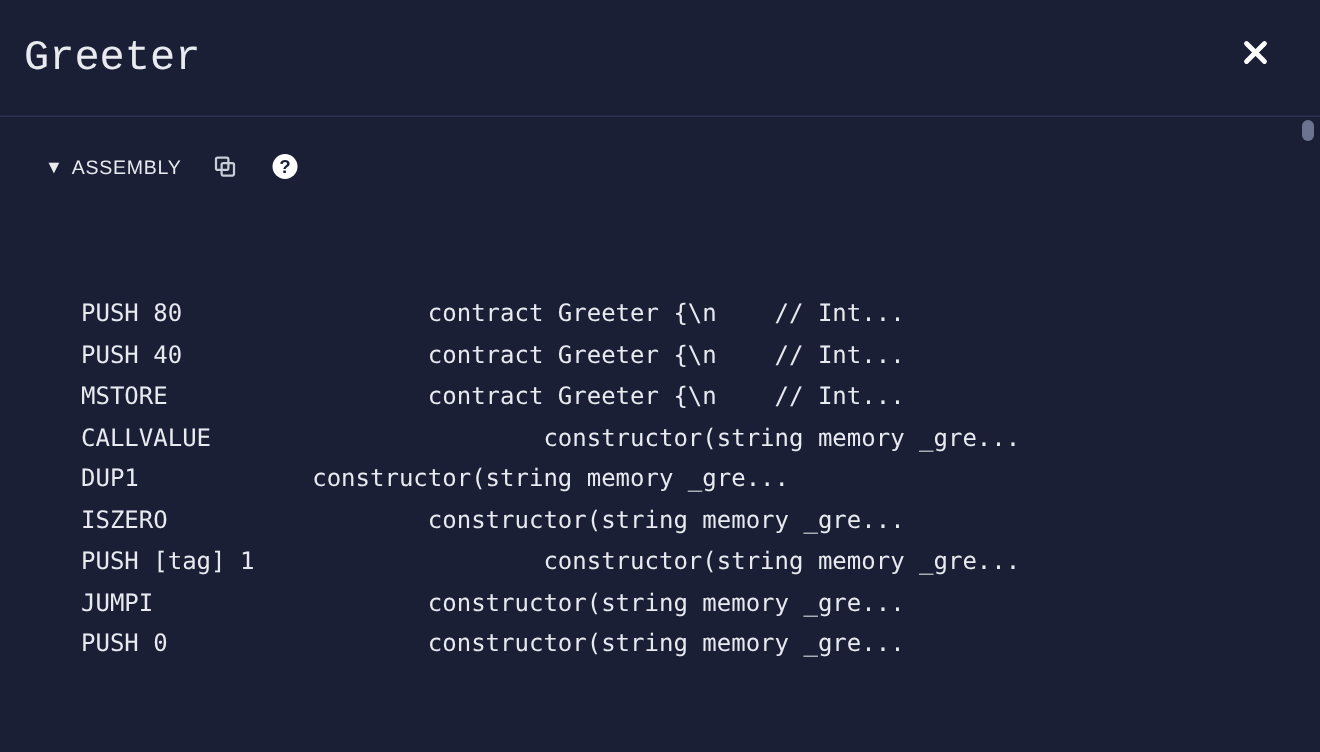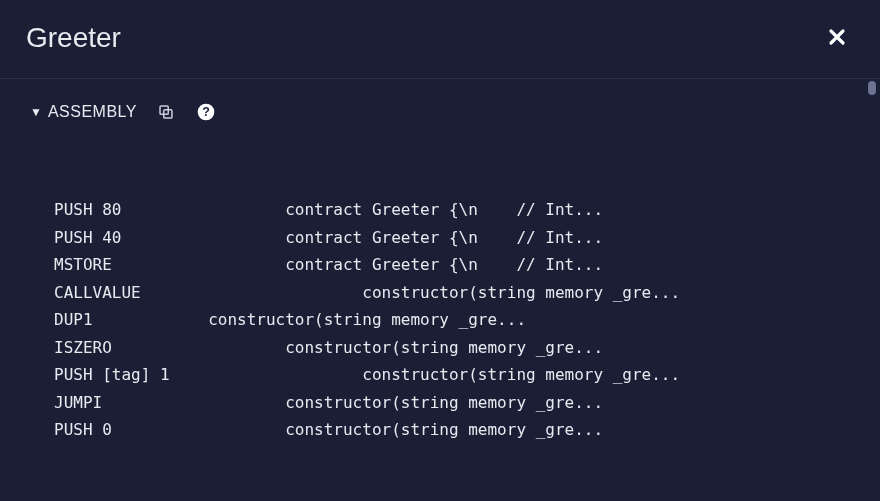--- a/index.html
+++ b/index.html
@@ -19,10 +19,11 @@
   }
   .modal-header {
     display: flex;
-    align-items: flex-start;
+    align-items: flex-end;
     justify-content: space-between;
-    padding: 22px 30px 22px 26px;
+    padding: 22px 30px 22px 16px;
     border-bottom: 1px solid #2a3050;
+    font-family: Liberation Mono, monospace;
   }
   .modal-title {
     font-size: 28px;

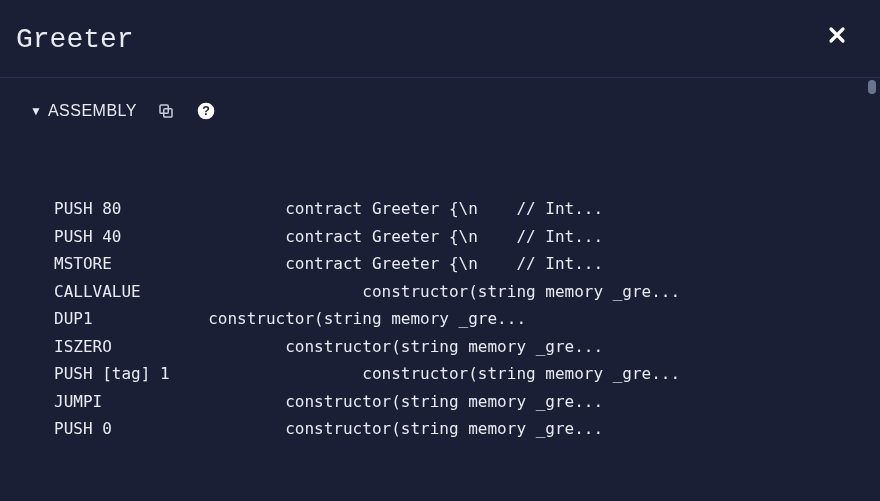--- a/index.html
+++ b/index.html
@@ -60,7 +60,7 @@
     color: #e8eaf0;
   }
   .section-title {
-    font-size: 16px;
+    font-size: 13px;
     font-weight: 400;
     letter-spacing: 0.5px;
     color: #e8eaf0;

